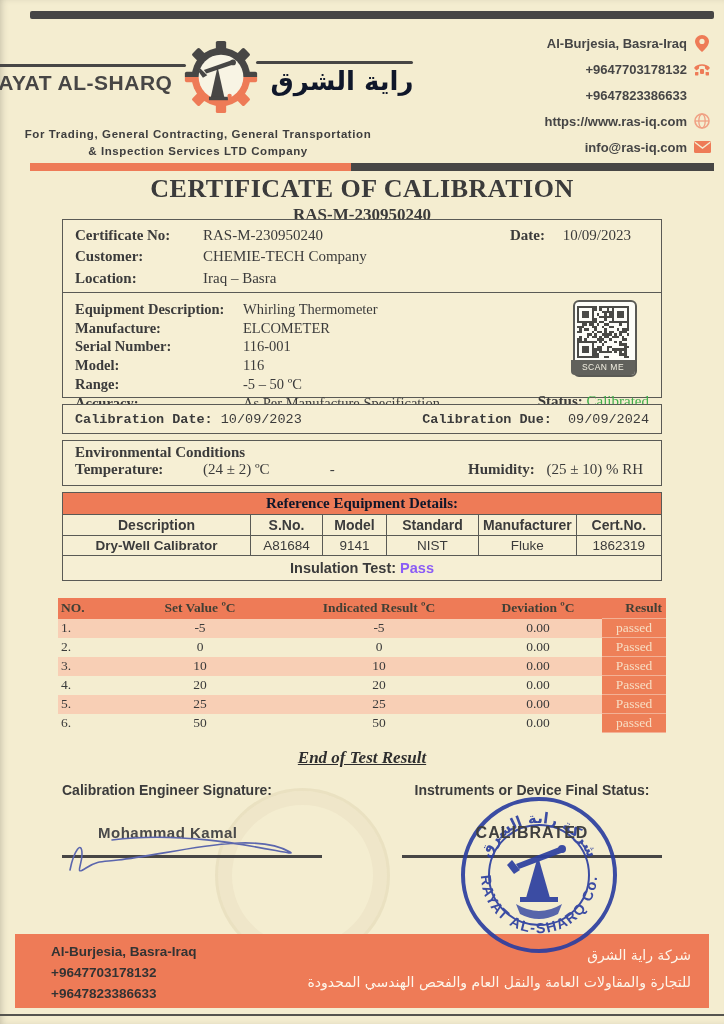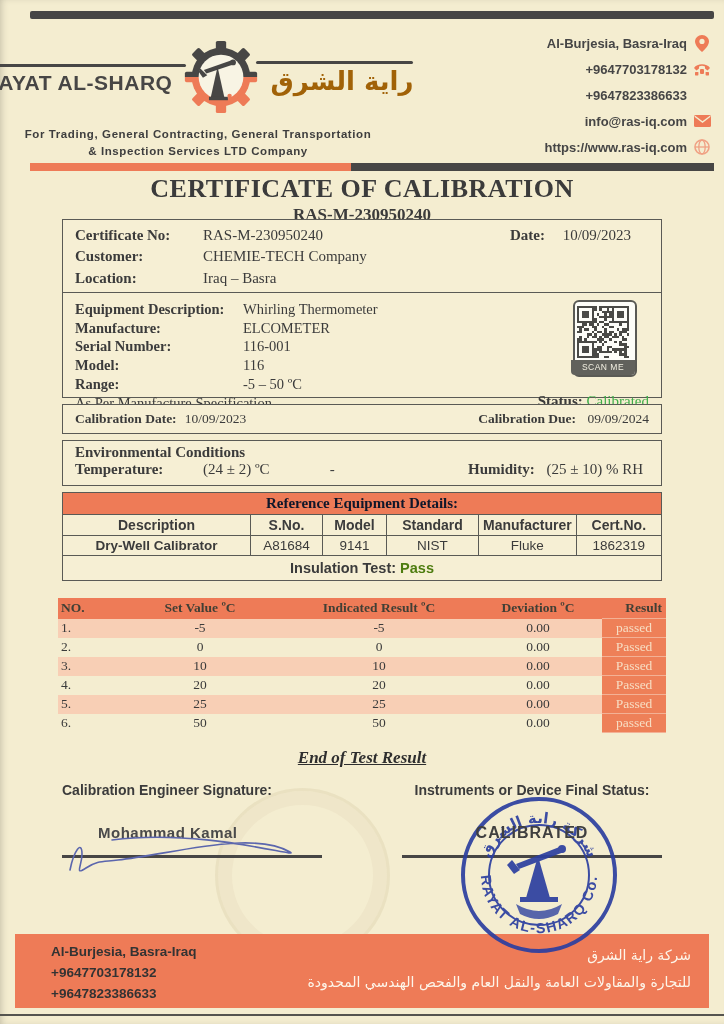--- a/index.html
+++ b/index.html
@@ -24,7 +24,7 @@
   .logo-name-en::before { content:""; position:absolute; top:-7px; left:0; right:-14px; height:3px; background:#474645; border-radius:2px; }
   .logo-name-ar {
     font-family:"DejaVu Sans", sans-serif; font-weight:bold; font-size:26px;
-    color:#a16207; white-space:nowrap; position:relative; top:4px;
+    color:#0f172a; white-space:nowrap; position:relative; top:4px;
   }
   .logo-name-ar::before { content:""; position:absolute; top:-5px; left:-14px; right:0; height:3px; background:#474645; border-radius:2px; }
   .gear-wrap { width:86px; height:86px; flex:0 0 auto; }

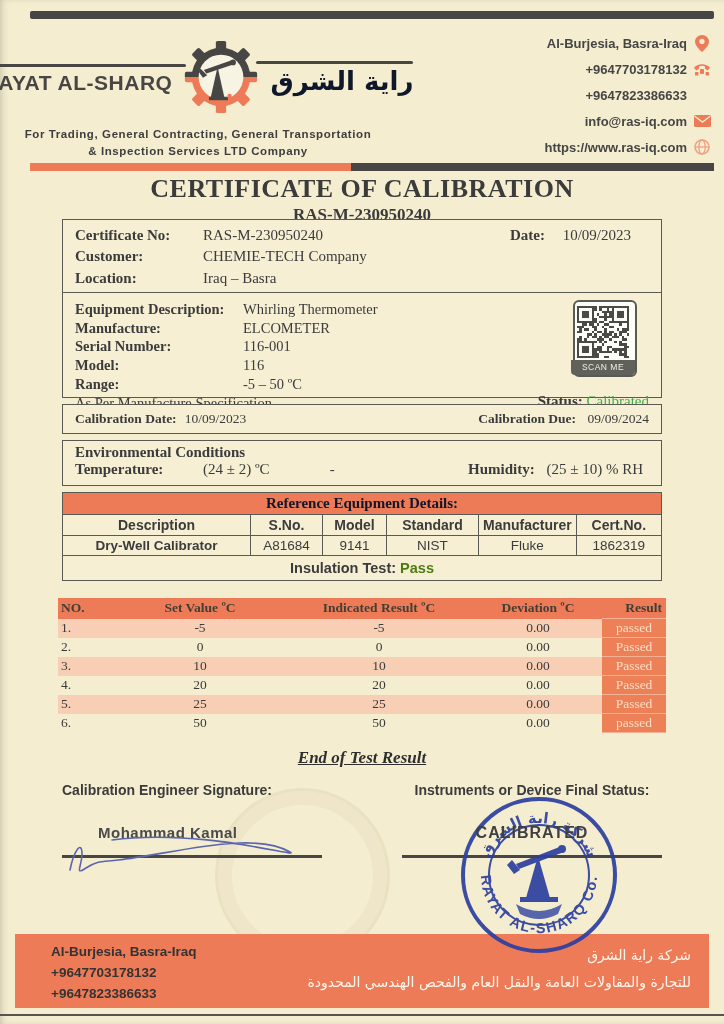--- a/index.html
+++ b/index.html
@@ -207,21 +207,21 @@
         <span class="contact-icon"></span>
       </div>
       <div class="contact-row">
-        <span class="txt">info@ras-iq.com</span>
-        <span class="contact-icon">
-          <svg width="17" height="12" viewBox="0 0 17 12">
-              <rect x="0" y="0" width="17" height="12" rx="1.5" fill="#ee7b57"></rect>
-              <path d="M0.8 1.2 8.5 7 16.2 1.2" fill="none" stroke="#f4edd0" stroke-width="1.4"></path>
-            </svg>
-        </span>
-      </div>
-      <div class="contact-row">
         <span class="txt">https://www.ras-iq.com</span>
         <span class="contact-icon">
           <svg width="16" height="16" viewBox="0 0 16 16">
               <circle cx="8" cy="8" r="7" fill="none" stroke="#f0a184" stroke-width="1.6"></circle>
               <ellipse cx="8" cy="8" rx="3.2" ry="7" fill="none" stroke="#f0a184" stroke-width="1.3"></ellipse>
               <line x1="1" y1="8" x2="15" y2="8" stroke="#f0a184" stroke-width="1.3"></line>
+            </svg>
+        </span>
+      </div>
+      <div class="contact-row">
+        <span class="txt">info@ras-iq.com</span>
+        <span class="contact-icon">
+          <svg width="17" height="12" viewBox="0 0 17 12">
+              <rect x="0" y="0" width="17" height="12" rx="1.5" fill="#ee7b57"></rect>
+              <path d="M0.8 1.2 8.5 7 16.2 1.2" fill="none" stroke="#f4edd0" stroke-width="1.4"></path>
             </svg>
         </span>
       </div>

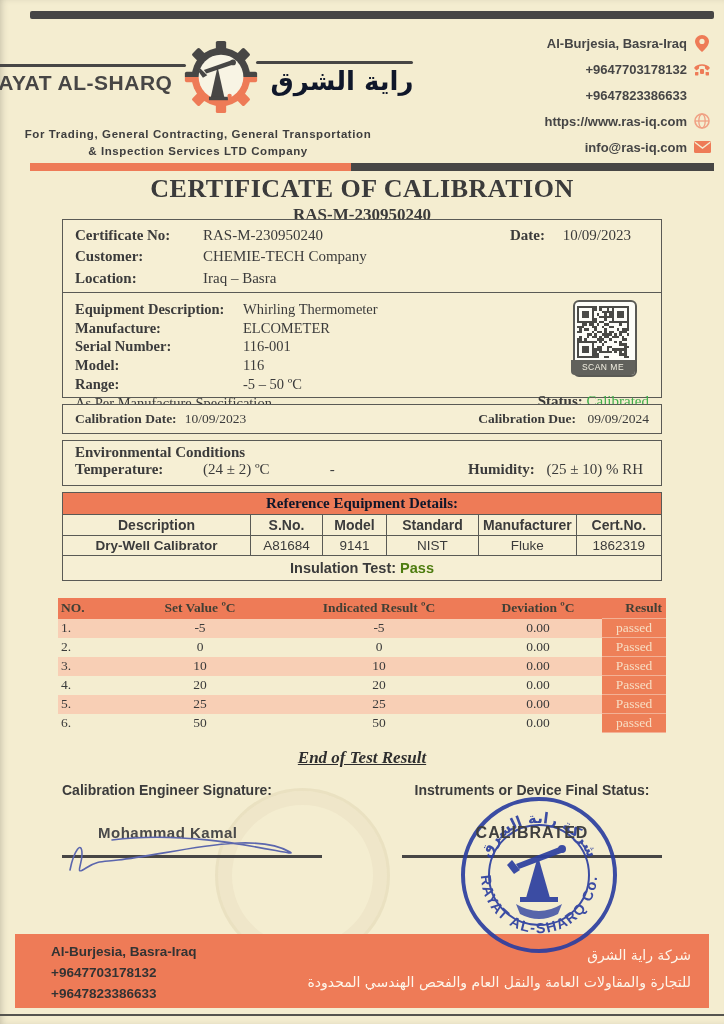--- a/index.html
+++ b/index.html
@@ -281,6 +281,7 @@
             <span>-5 – 50 ºC</span>
           </div>
         <div class="equip-row">
+            <span class="lbl">Accuracy:</span>
             <span>As Per Manufacture Specification</span>
           </div>
       </div>

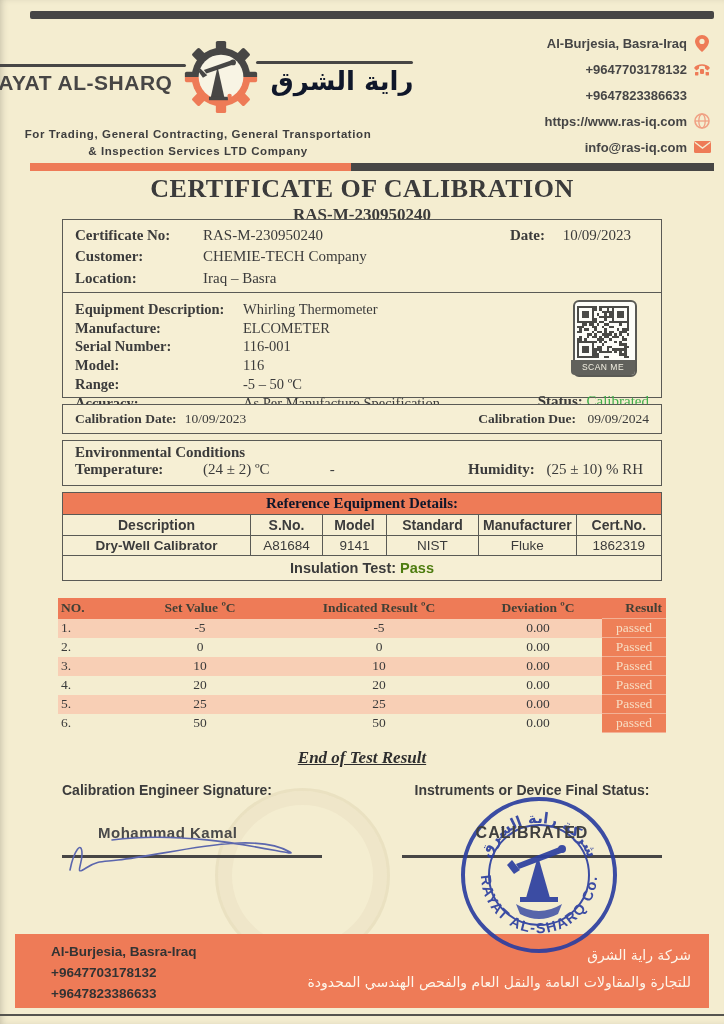--- a/index.html
+++ b/index.html
@@ -72,7 +72,7 @@
   .equip-status { position:absolute; bottom:2px; right:0; font-size:15px; white-space:nowrap; }
   .status-val { color:#3fae49; }
 
-  .box-caldate { top:404px; height:30px; display:flex; align-items:center; font-family:Liberation Serif, serif; font-size:13.5px; }
+  .box-caldate { top:404px; height:30px; display:flex; align-items:center; font-family:Liberation Mono, monospace; font-size:13.5px; }
   .cal-due { margin-left:auto; }
   .box-caldate .lbl { margin-right:8px; }
 

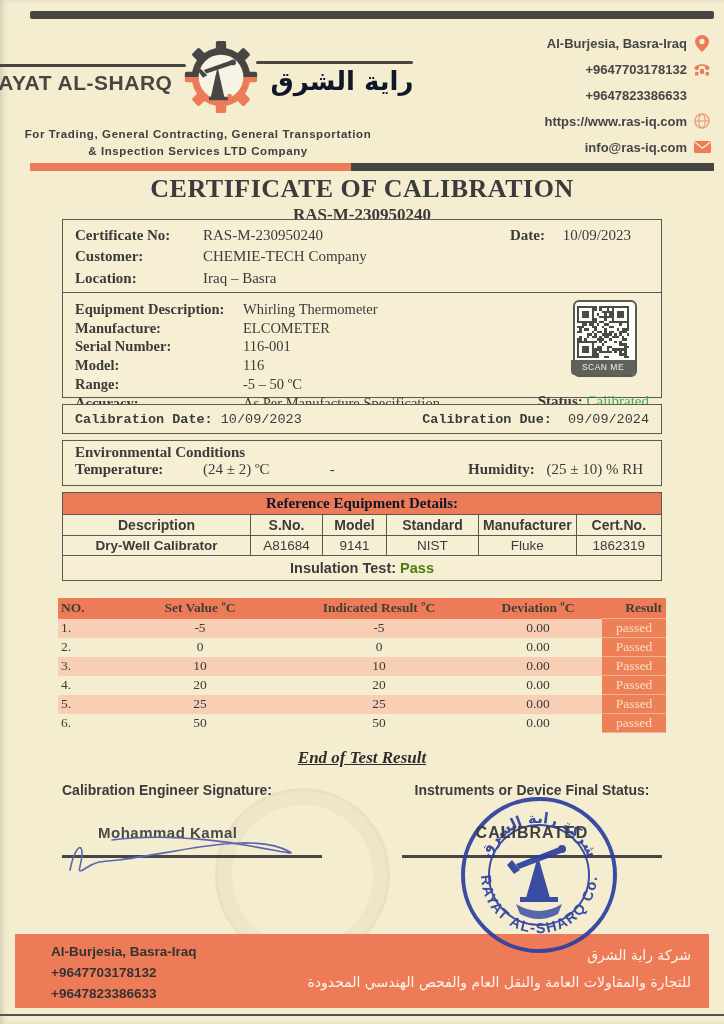--- a/index.html
+++ b/index.html
@@ -90,7 +90,7 @@
   .ref-head th { font-weight:bold; background:#f6efd4; font-size:14px; }
   .ref-data td { background:#f6efd4; }
   .ref-foot td { background:#f6efd4; font-weight:bold; font-size:14.5px; padding:4px 0; }
-  .pass-val { color:#4d7c0f; }
+  .pass-val { color:#8b5cf6; }
 
   
   .res-table { position:absolute; top:598px; left:58px; width:608px; border-collapse:collapse; font-size:13.5px; }

